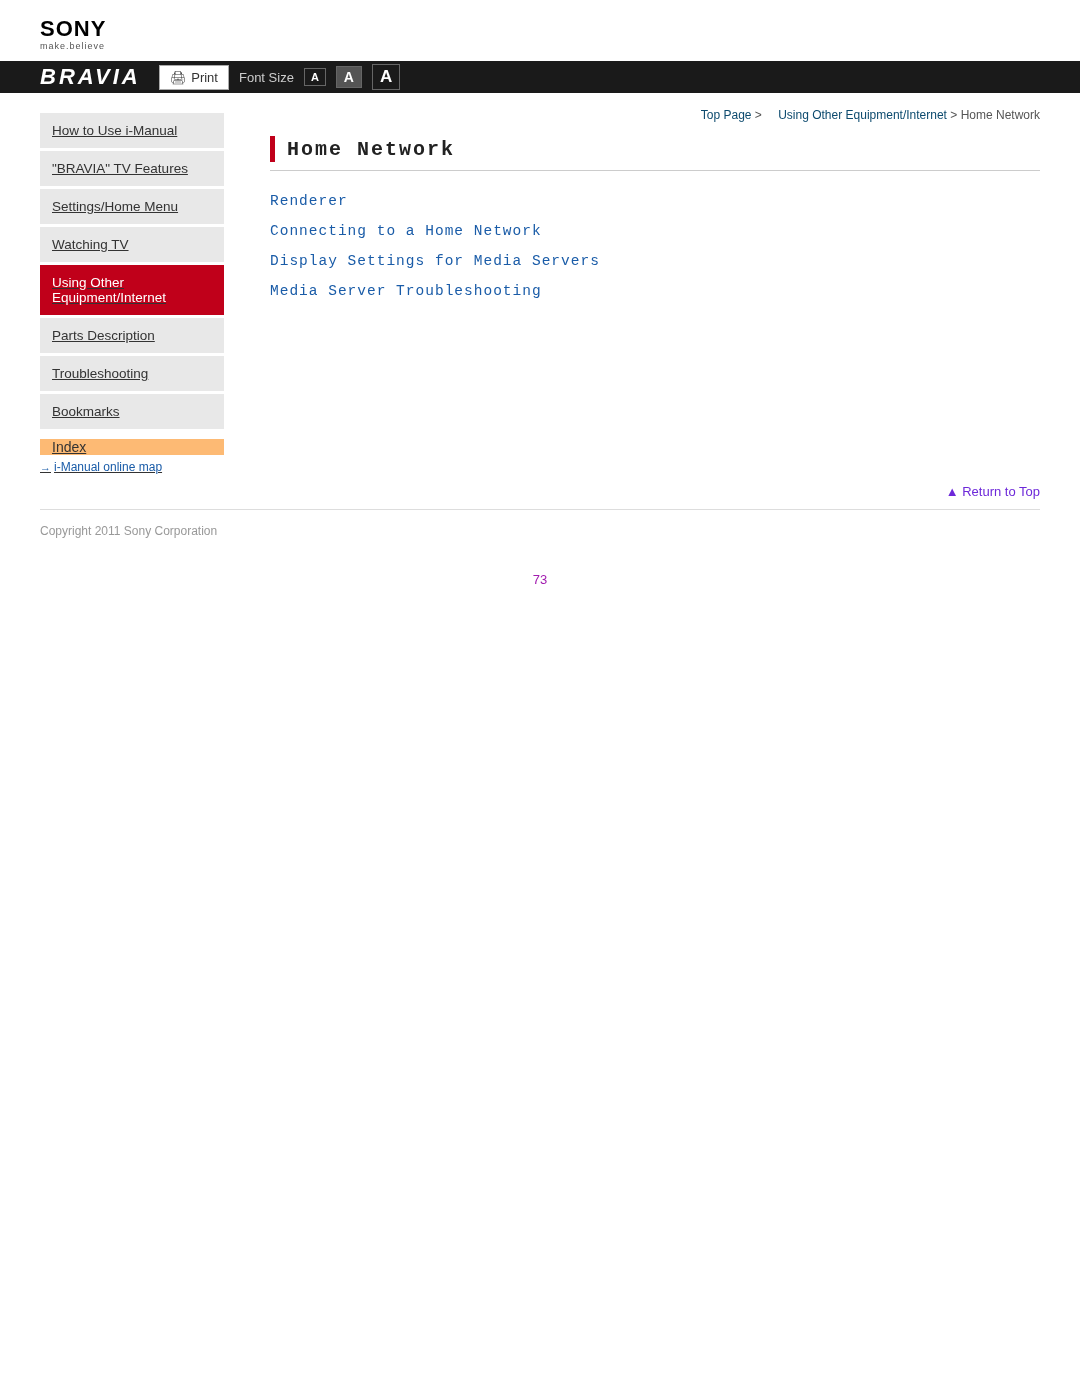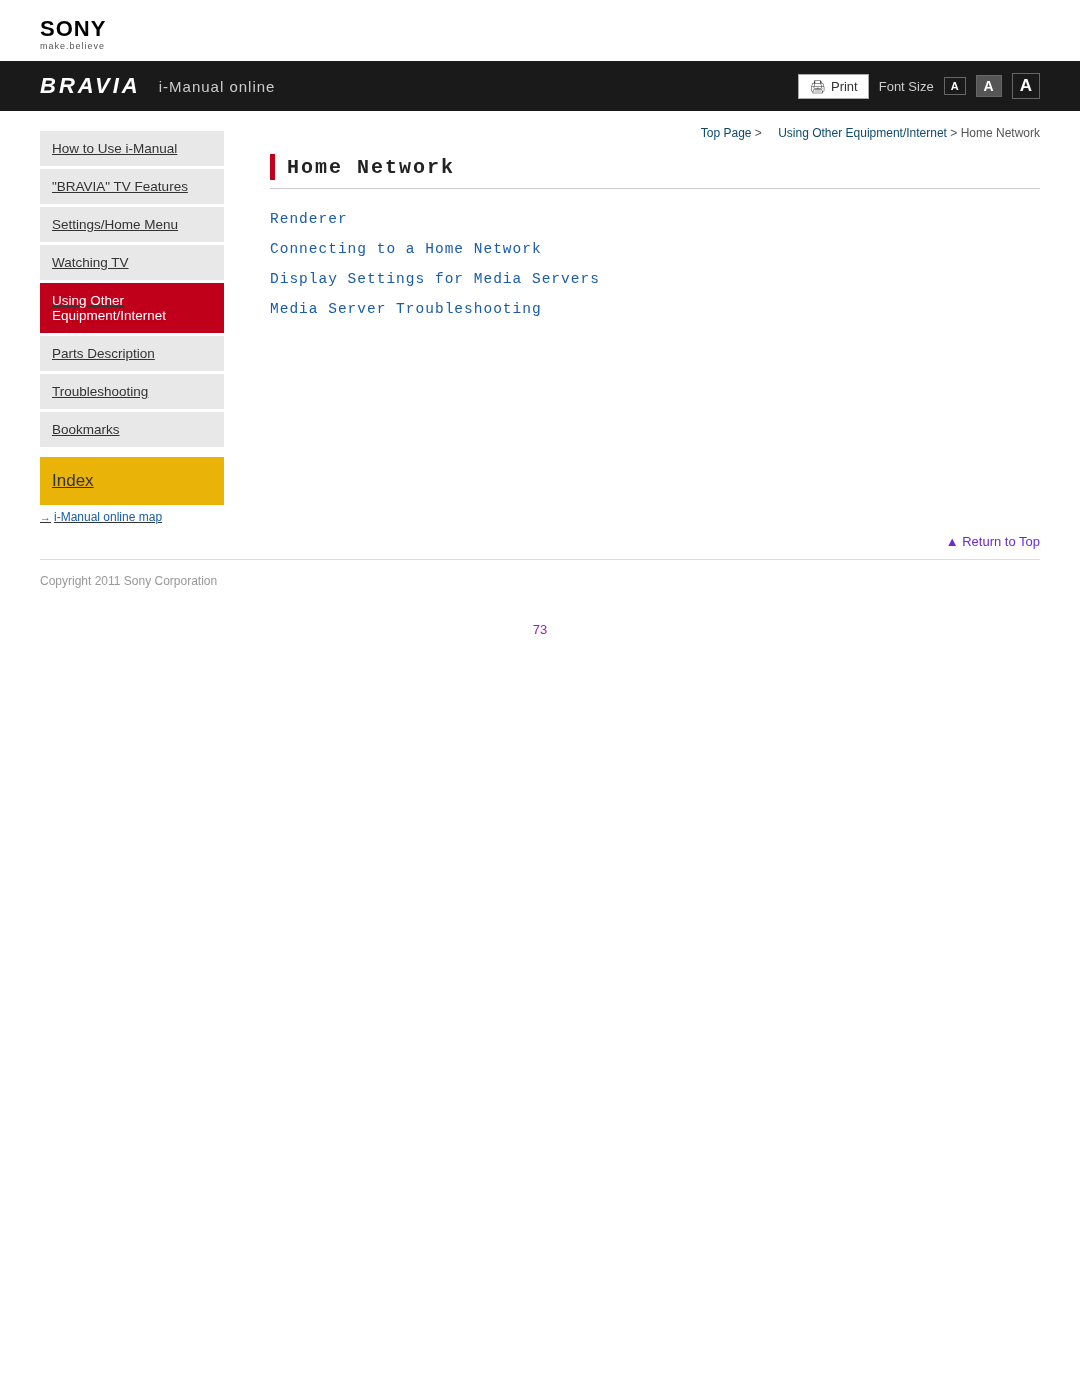--- a/index.html
+++ b/index.html
@@ -37,7 +37,7 @@
       display: flex;
       align-items: center;
       padding: 0 40px;
-      height: 50px;
+      height: 32px;
     }
     .bravia-logo {
       font-family: Arial Black, sans-serif;

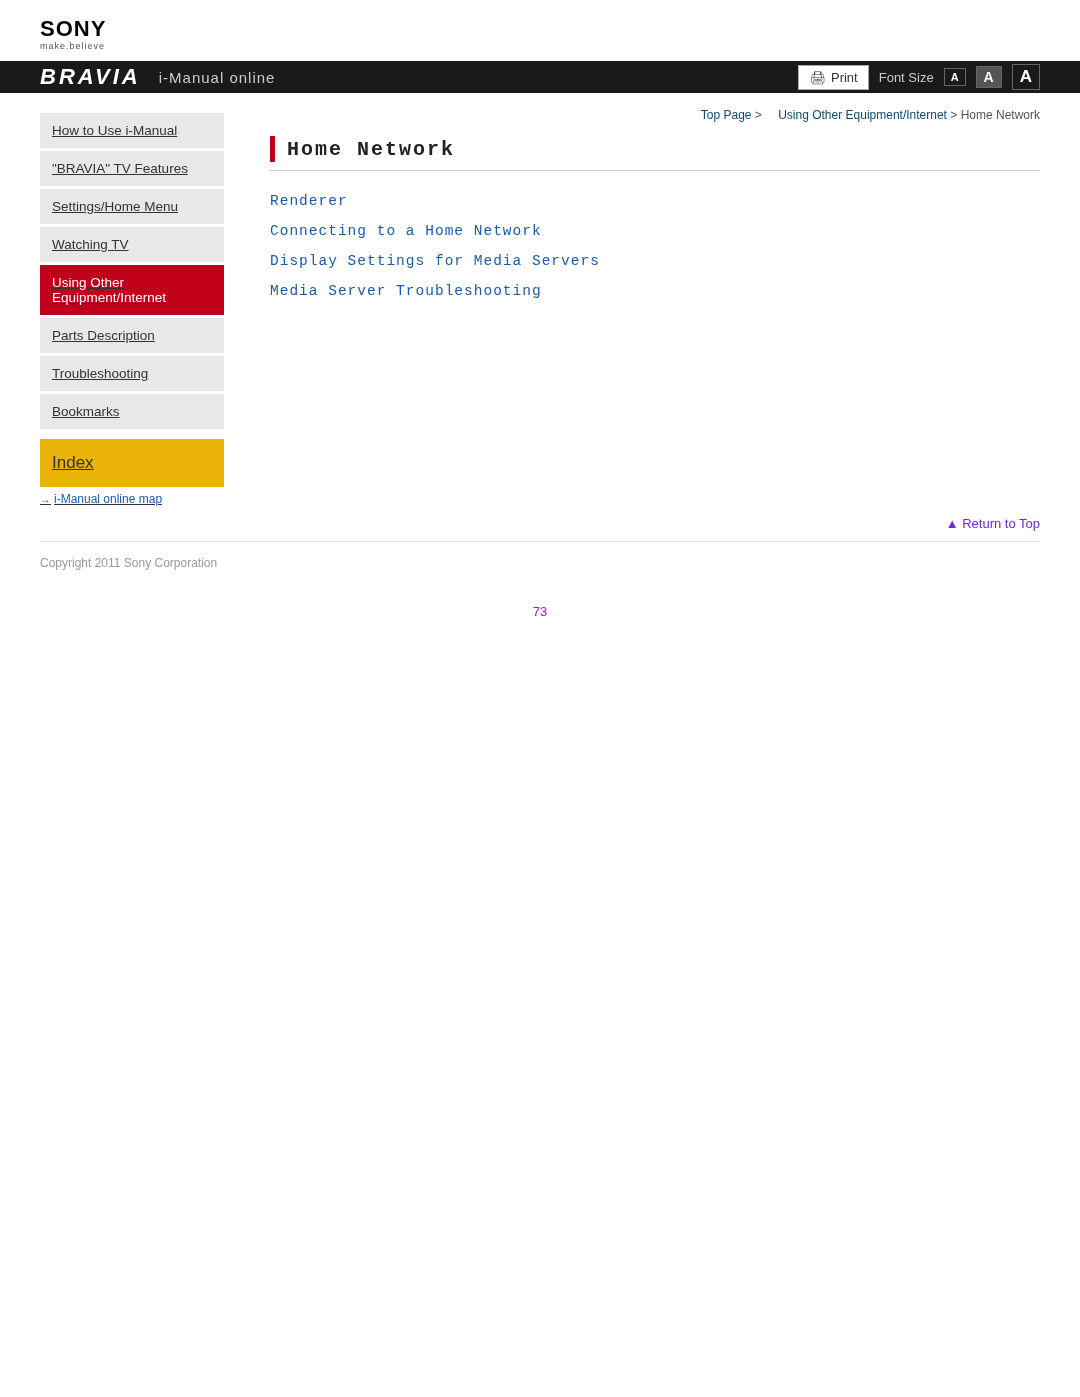--- a/index.html
+++ b/index.html
@@ -243,7 +243,6 @@
 
 <div class="top-bar">
   <div class="bravia-logo"><span>BRAVIA</span></div>
-  <div class="imanual-title">i-Manual online</div>
   <div class="top-bar-right">
     <button class="print-btn">
       <span>🖨</span>

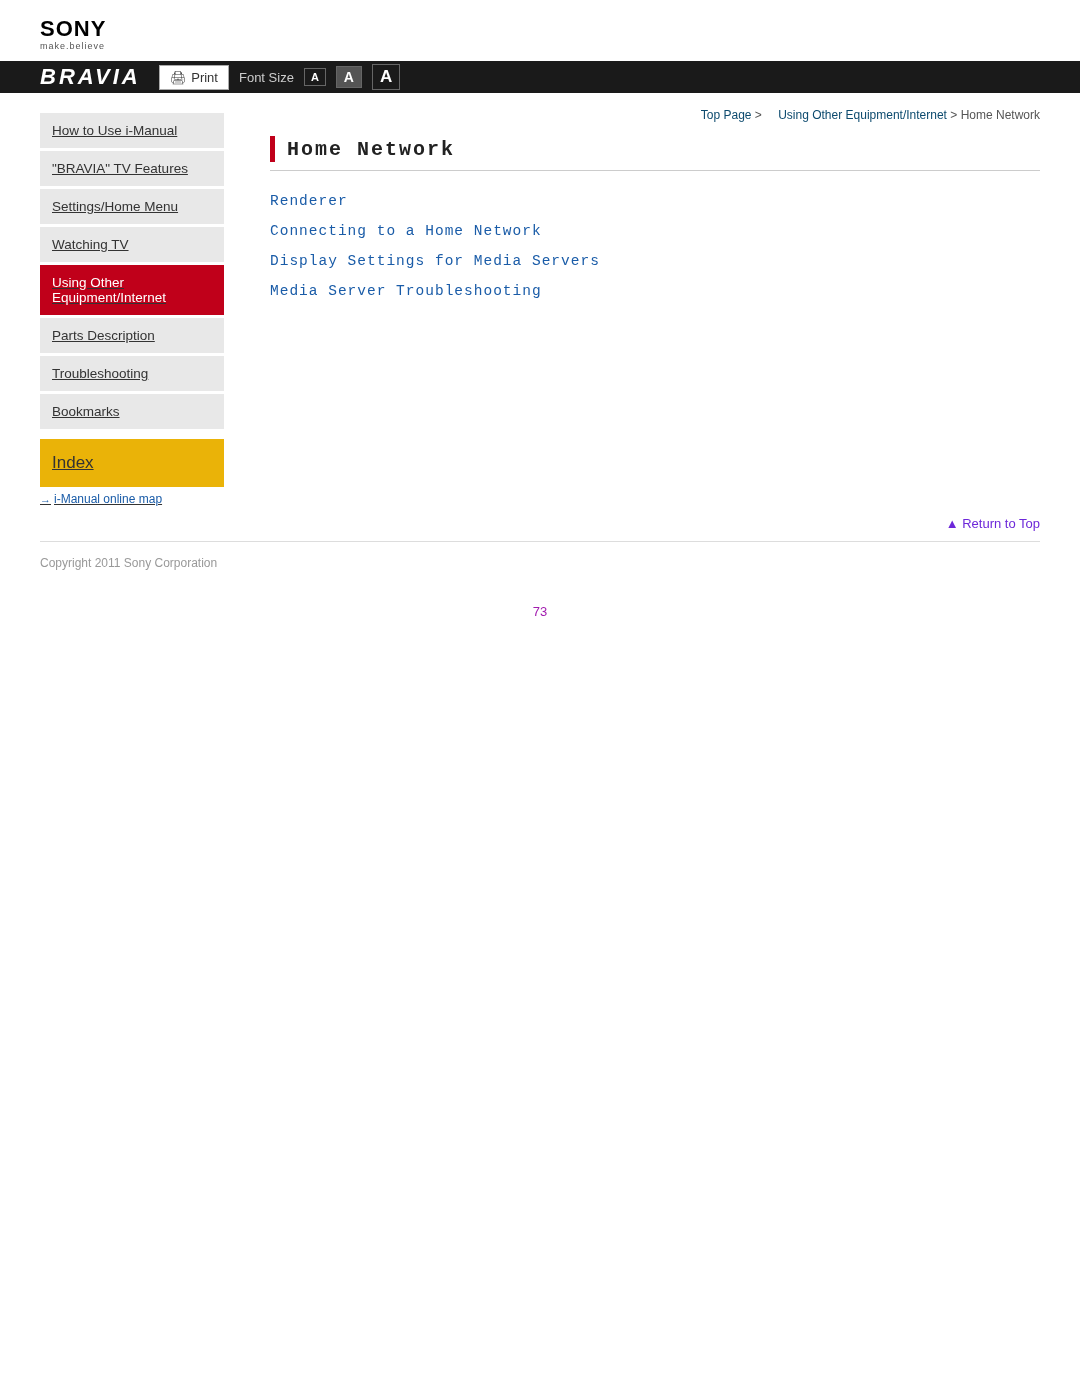--- a/index.html
+++ b/index.html
@@ -120,11 +120,11 @@
     }
     .sidebar-index {
       display: block;
-      padding: 14px 12px;
+      padding: 0 12px;
       margin-top: 10px;
-      font-size: 17px;
+      font-size: 14px;
       color: #333;
-      background: #eab308;
+      background: #fdba74;
       cursor: pointer;
       text-decoration: none;
     }

